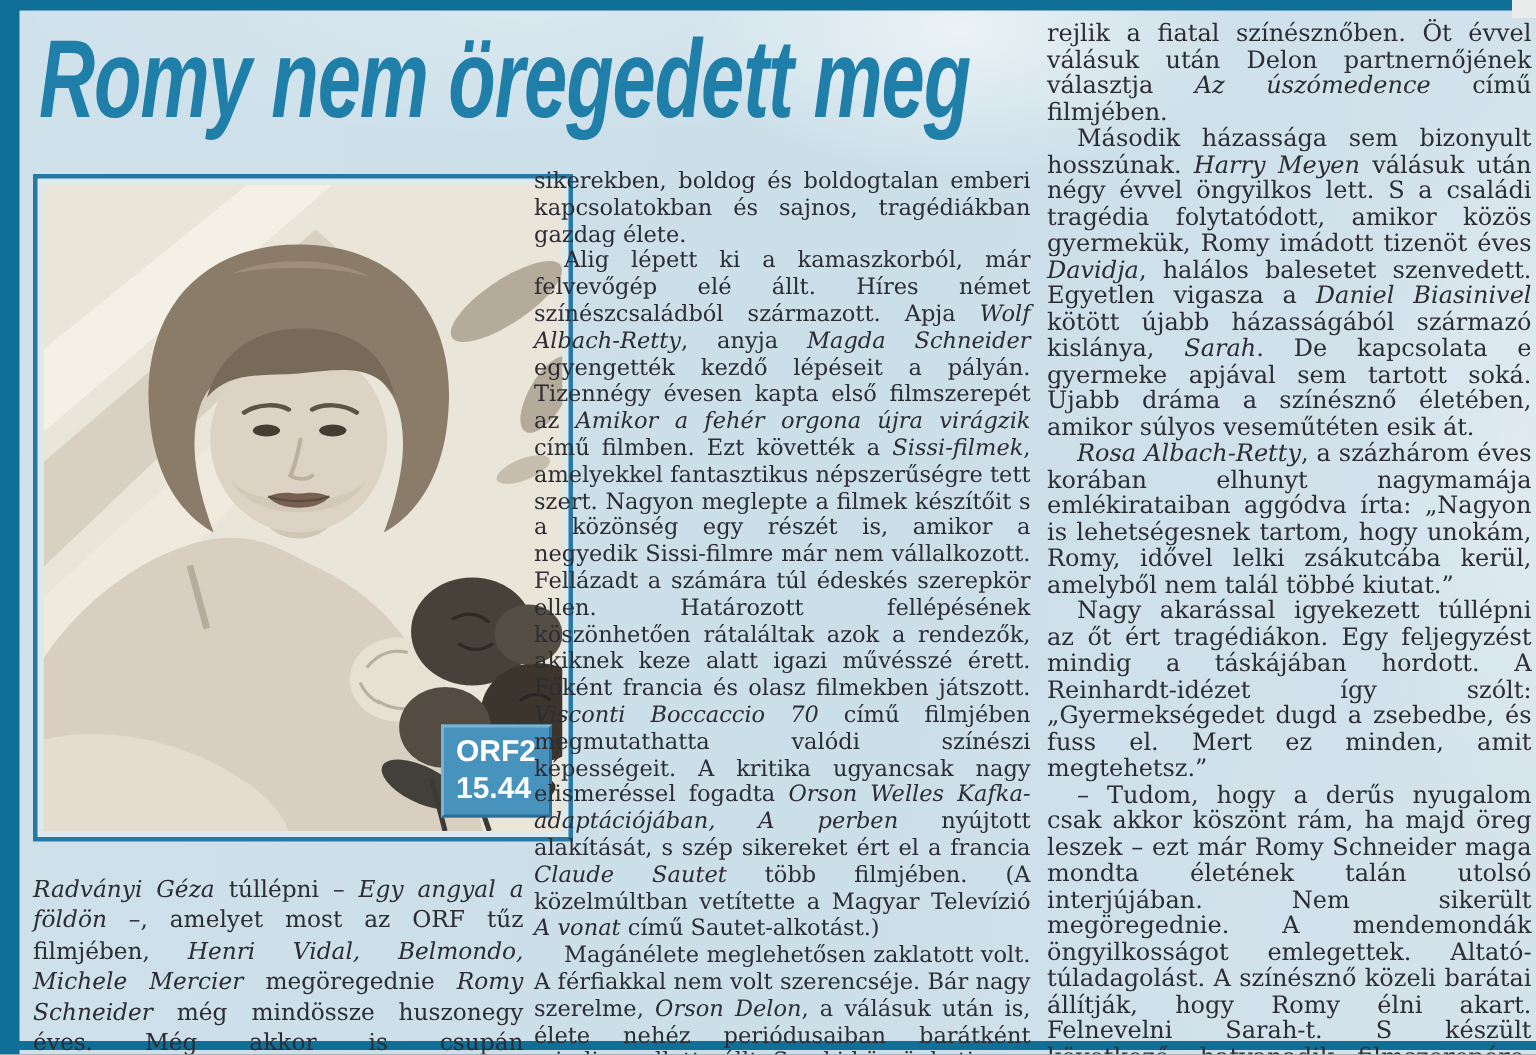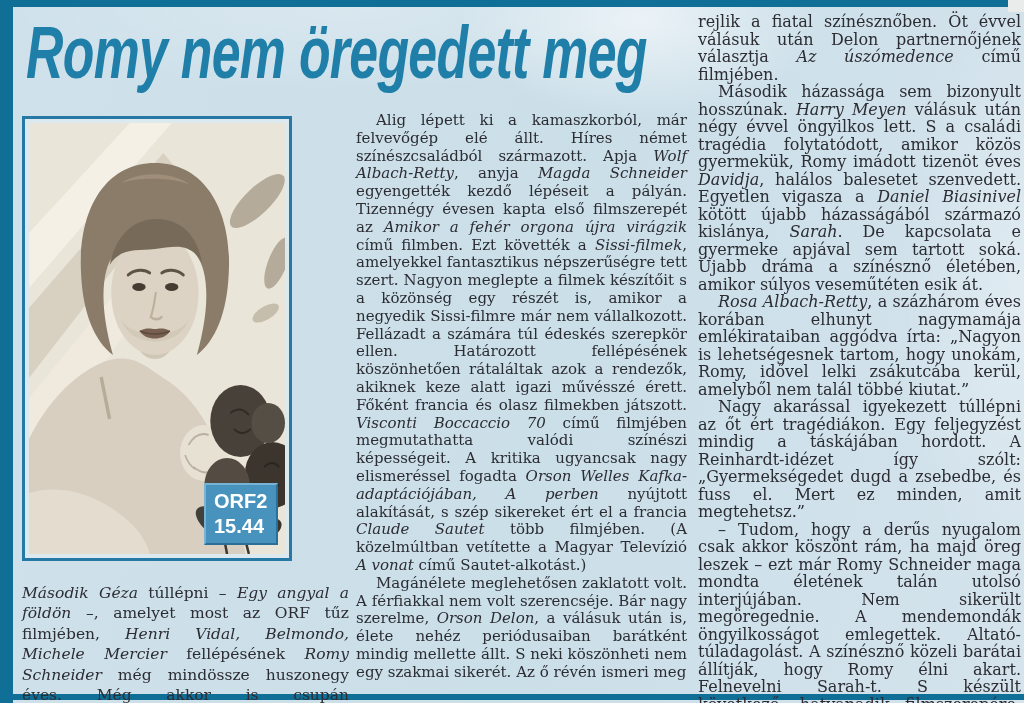--- a/index.html
+++ b/index.html
@@ -111,6 +111,7 @@
   <div class="caption"><i>Második Géza</i><span> túllépni – </span><i>Egy angyal a földön</i><span> –, amelyet most az ORF tűz filmjében, </span><i>Henri Vidal, Belmondo, Michele Mercier</i><span> fellépésének </span><i>Romy Schneider</i><span> még mindössze huszonegy éves. Még akkor is csupán negyvenhárom, amikor véget ér nagy művészi</span></div>
 
   <div class="col col-middle">
+      <p class="para"><span>sikerekben, boldog és boldogtalan emberi kapcsolatokban és sajnos, tragédiákban gazdag élete.</span></p>
       <p class="para indent"><span>Alig lépett ki a kamaszkorból, már felvevőgép elé állt. Híres német színészcsaládból származott. Apja </span><i>Wolf Albach-Retty</i><span>, anyja </span><i>Magda Schneider</i><span> egyengették kezdő lépéseit a pályán. Tizennégy évesen kapta első filmszerepét az </span><i>Amikor a fehér orgona újra virágzik</i><span> című filmben. Ezt követték a </span><i>Sissi-filmek</i><span>, amelyekkel fantasztikus népszerűségre tett szert. Nagyon meglepte a filmek készítőit s a közönség egy részét is, amikor a negyedik Sissi-filmre már nem vállalkozott. Fellázadt a számára túl édeskés szerepkör ellen. Határozott fellépésének köszönhetően rátaláltak azok a rendezők, akiknek keze alatt igazi művésszé érett. Főként francia és olasz filmekben játszott. </span><i>Visconti Boccaccio 70</i><span> című filmjében megmutathatta valódi színészi képességeit. A kritika ugyancsak nagy elismeréssel fogadta </span><i>Orson Welles Kafka-adaptációjában, A perben</i><span> nyújtott alakítását, s szép sikereket ért el a francia </span><i>Claude Sautet</i><span> több filmjében. (A közelmúltban vetítette a Magyar Televízió </span><i>A vonat</i><span> című Sautet-alkotást.)</span></p>
       <p class="para indent"><span>Magánélete meglehetősen zaklatott volt. A férfiakkal nem volt szerencséje. Bár nagy szerelme, </span><i>Orson Delon</i><span>, a válásuk után is, élete nehéz periódusaiban barátként mindig mellette állt. S neki köszönheti nem egy szakmai sikerét. Az ő révén ismeri meg </span></p>
     </div>

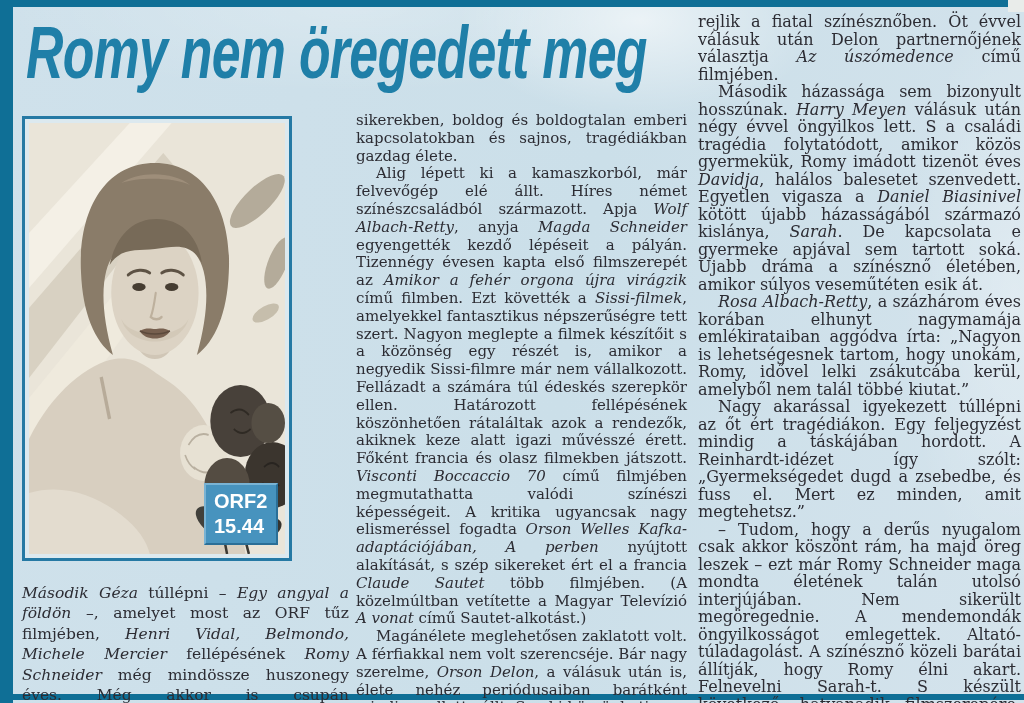--- a/index.html
+++ b/index.html
@@ -23,7 +23,7 @@
     transform:scaleX(.70);transform-origin:0 0;letter-spacing:-1px;
   }
   .photo-frame{
-    position:absolute;left:22px;top:116px;width:270px;height:445px;margin:0;
+    position:absolute;left:22px;top:116px;width:360px;height:445px;margin:0;
     border:3px solid #2579a4;background:#dce9ef;padding:4px;box-sizing:border-box;
   }
   .photo{position:relative;width:100%;height:100%;background:#eae5d9;overflow:hidden;}

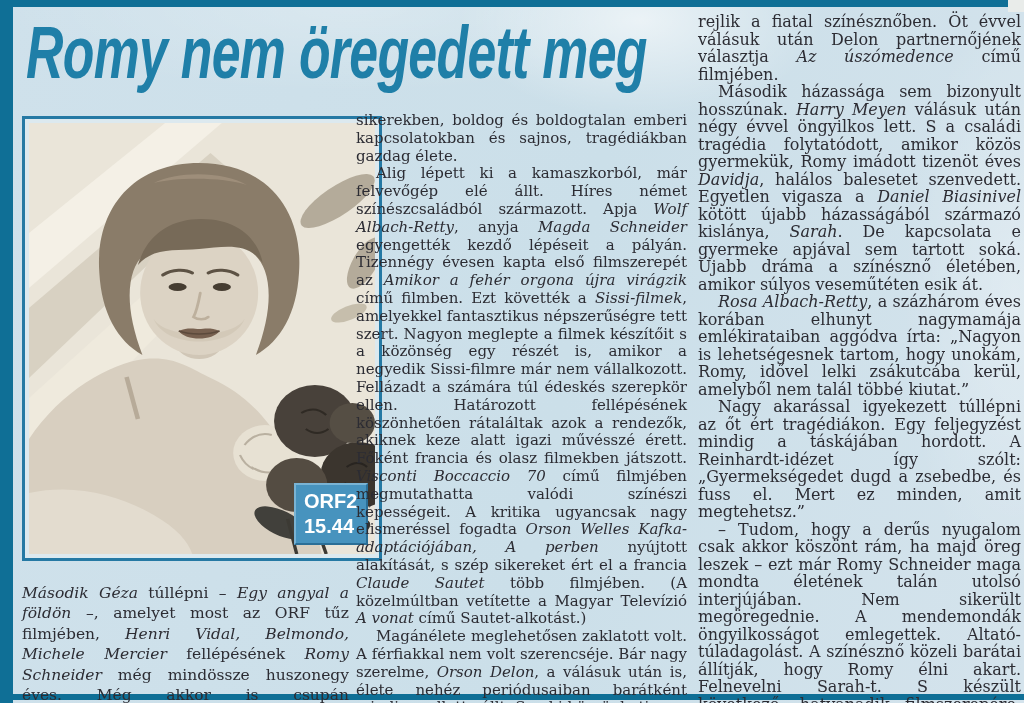--- a/index.html
+++ b/index.html
@@ -108,7 +108,7 @@
     </div>
   </figure>
 
-  <div class="caption"><i>Második Géza</i><span> túllépni – </span><i>Egy angyal a földön</i><span> –, amelyet most az ORF tűz filmjében, </span><i>Henri Vidal, Belmondo, Michele Mercier</i><span> fellépésének </span><i>Romy Schneider</i><span> még mindössze huszonegy éves. Még akkor is csupán negyvenhárom, amikor véget ér nagy művészi</span></div>
+  <div class="caption"><i>Radványi Géza</i><span> túllépni – </span><i>Egy angyal a földön</i><span> –, amelyet most az ORF tűz filmjében, </span><i>Henri Vidal, Belmondo, Michele Mercier</i><span> fellépésének </span><i>Romy Schneider</i><span> még mindössze huszonegy éves. Még akkor is csupán negyvenhárom, amikor véget ér nagy művészi</span></div>
 
   <div class="col col-middle">
       <p class="para"><span>sikerekben, boldog és boldogtalan emberi kapcsolatokban és sajnos, tragédiákban gazdag élete.</span></p>

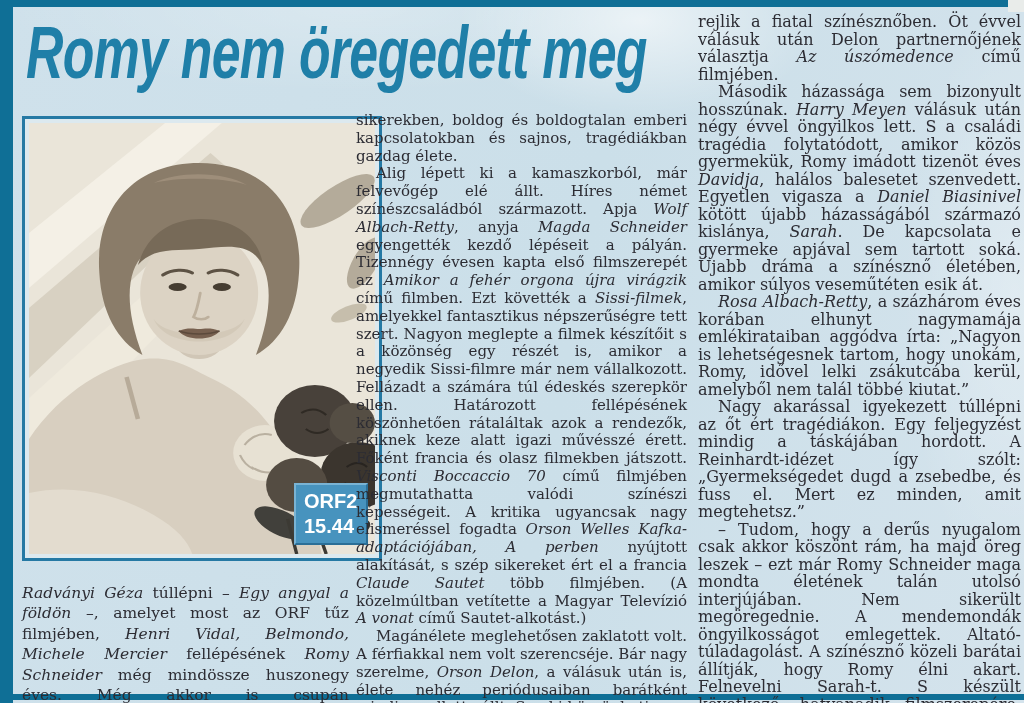--- a/index.html
+++ b/index.html
@@ -108,7 +108,7 @@
     </div>
   </figure>
 
-  <div class="caption"><i>Radványi Géza</i><span> túllépni – </span><i>Egy angyal a földön</i><span> –, amelyet most az ORF tűz filmjében, </span><i>Henri Vidal, Belmondo, Michele Mercier</i><span> fellépésének </span><i>Romy Schneider</i><span> még mindössze huszonegy éves. Még akkor is csupán negyvenhárom, amikor véget ér nagy művészi</span></div>
+  <div class="caption"><i>Radványi Géza</i><span> túllépni – </span><i>Egy angyal a földön</i><span> –, amelyet most az ORF tűz filmjében, </span><i>Henri Vidal, Belmondo, Michele Mercier</i><span> megöregednie </span><i>Romy Schneider</i><span> még mindössze huszonegy éves. Még akkor is csupán negyvenhárom, amikor véget ér nagy művészi</span></div>
 
   <div class="col col-middle">
       <p class="para"><span>sikerekben, boldog és boldogtalan emberi kapcsolatokban és sajnos, tragédiákban gazdag élete.</span></p>

